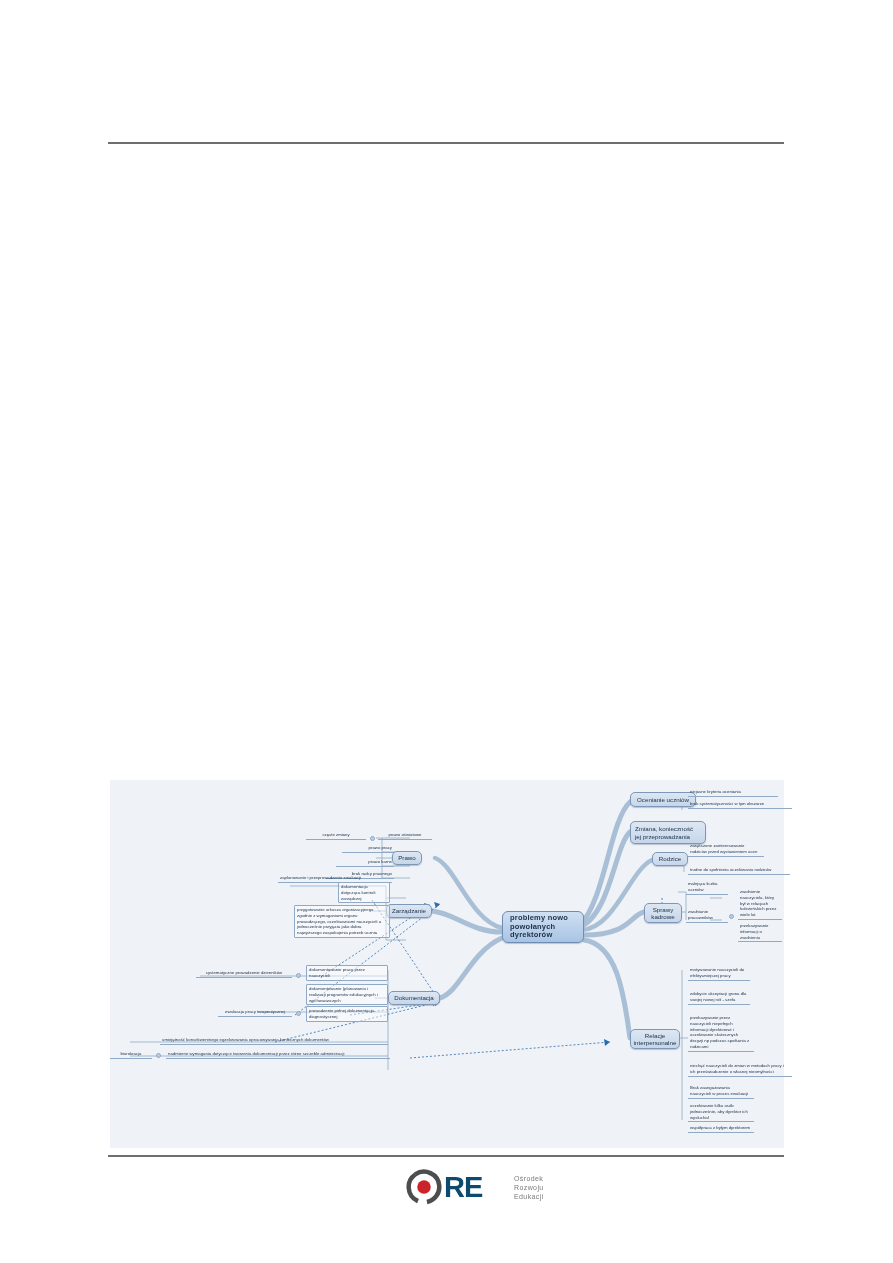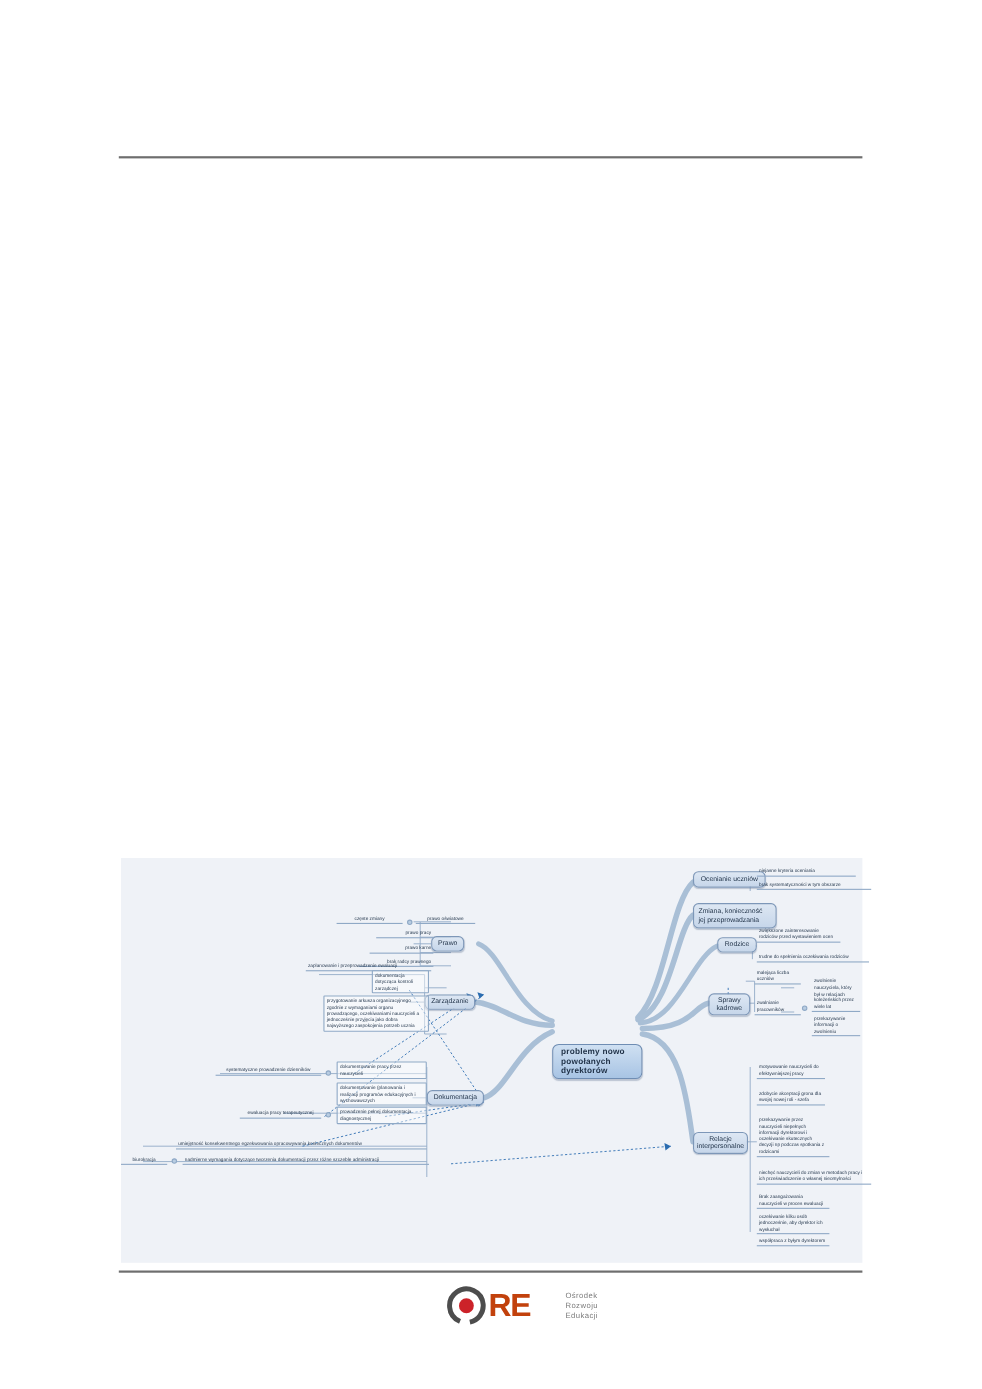--- a/index.html
+++ b/index.html
@@ -114,7 +114,7 @@
         </g>
       </svg>
 
-      <div class="node central" style="left:392px;top:131px;width:82px;height:32px;margin-top:38px;">
+      <div class="node central" style="left:392px;top:131px;width:82px;height:32px;">
         <span>problemy nowo powołanych dyrektorów</span>
       </div>
 

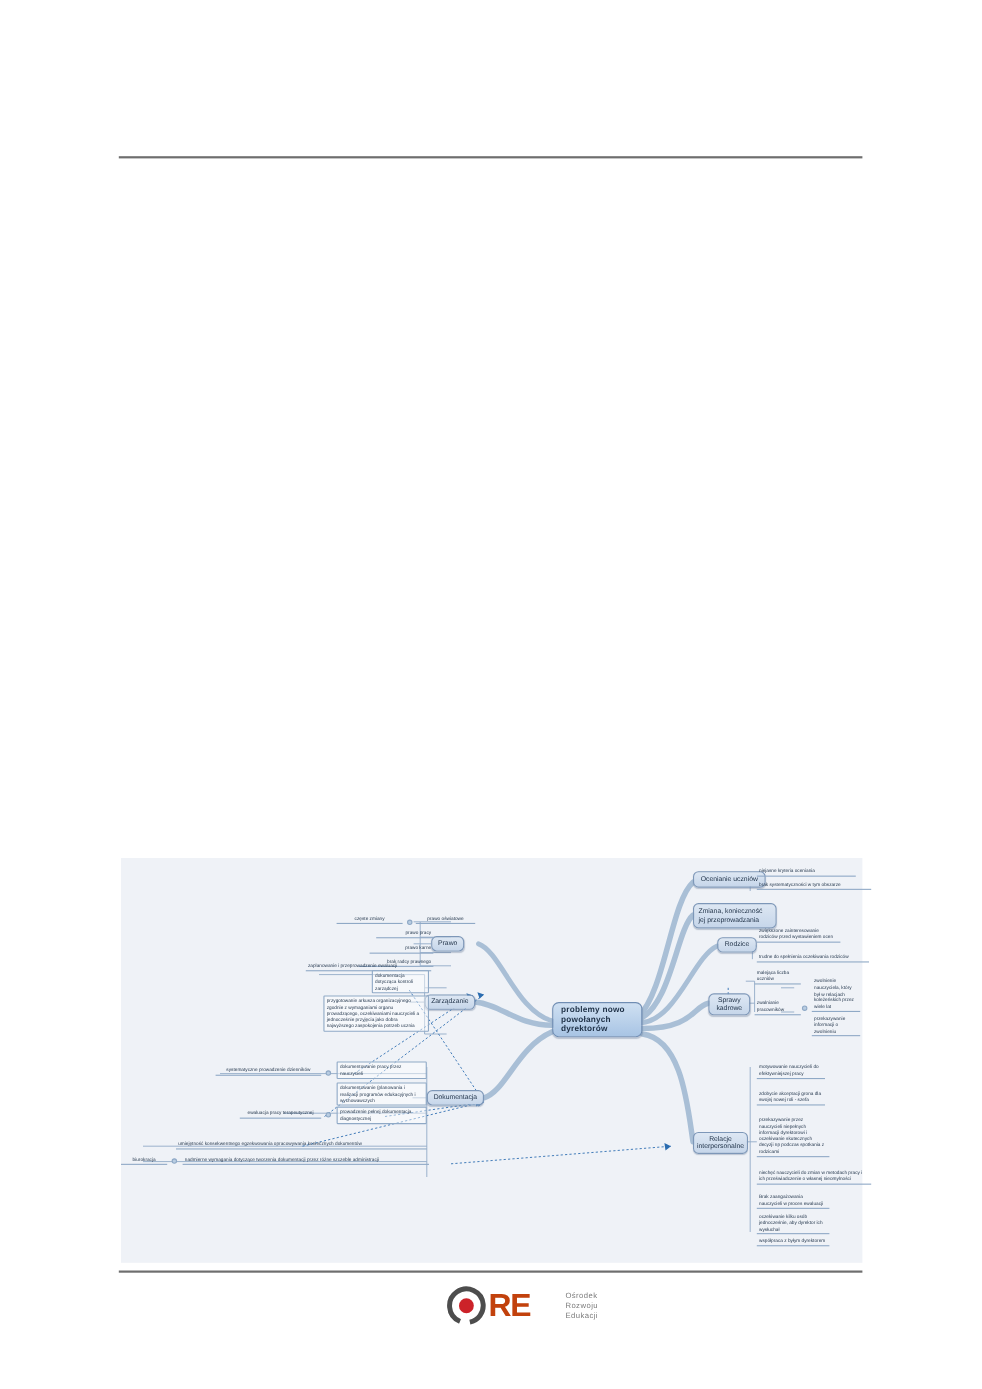--- a/index.html
+++ b/index.html
@@ -29,7 +29,7 @@
   .logo{position:absolute;left:406px;top:1166px;width:120px;height:44px;}
   .logo .mark{position:absolute;left:0;top:3px;width:36px;height:36px;}
   .logo .re{position:absolute;left:38px;top:4px;font-family:"Liberation Sans",sans-serif;
-            font-size:29px;font-weight:bold;color:#c2410c;letter-spacing:-1px;line-height:34px;text-align:center;}
+            font-size:29px;font-weight:bold;color:#0c4a6e;letter-spacing:-1px;line-height:34px;text-align:center;}
   .logo .words{position:absolute;left:108px;top:8px;font-size:6px;color:#7a7a7a;line-height:9px;letter-spacing:.4px;}
   .logo .words span{display:block;}
   .logo .words .cap{font-size:7px;}

